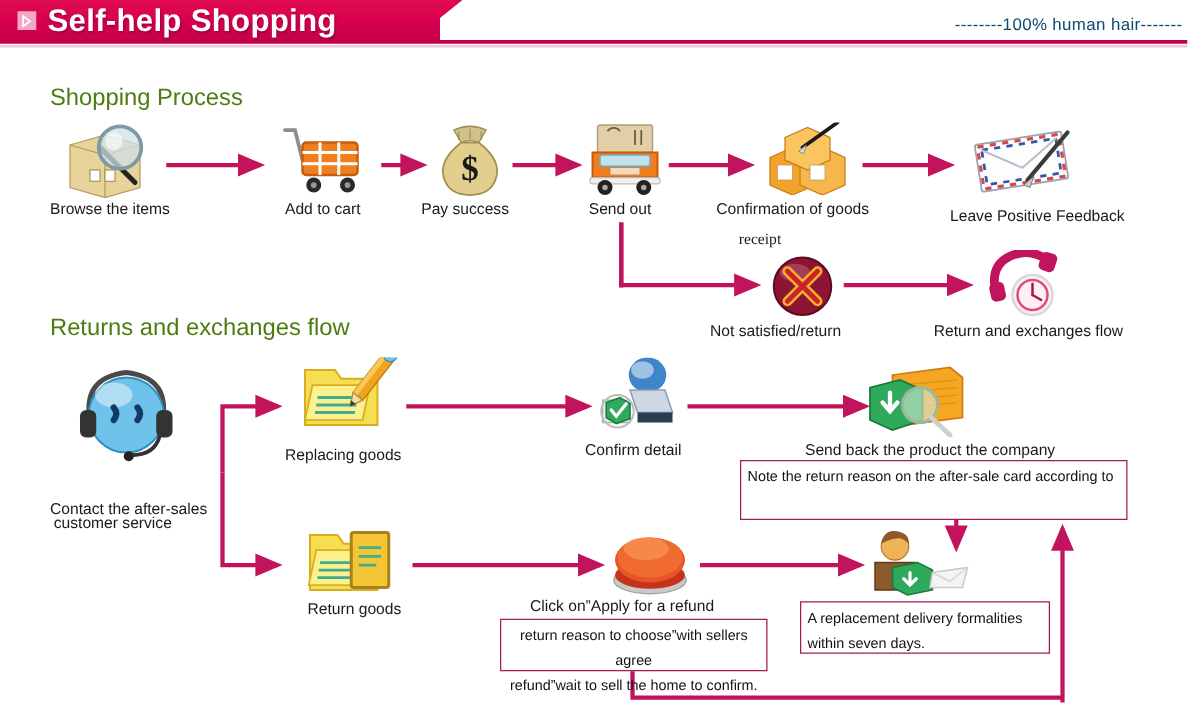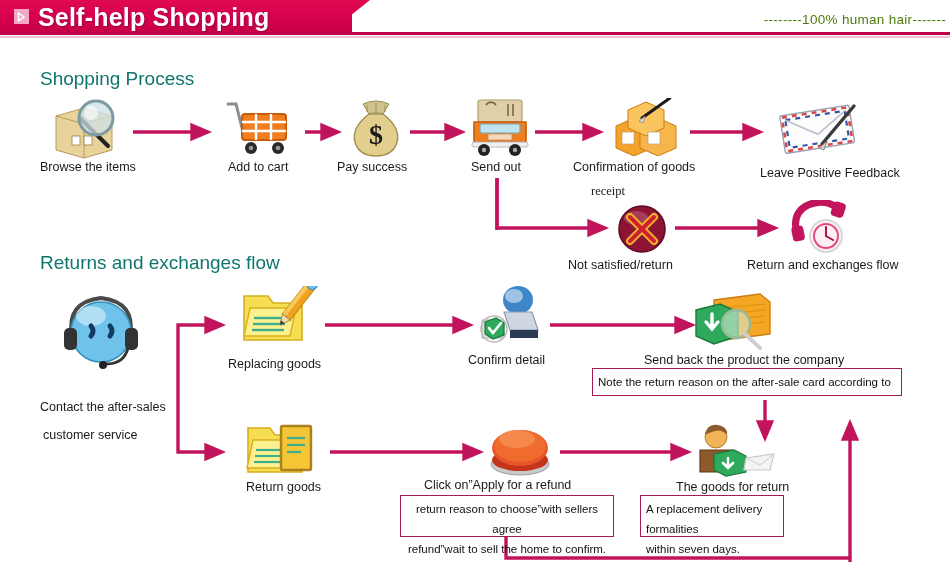--- a/index.html
+++ b/index.html
@@ -36,7 +36,7 @@
   }
   .hdr-right{
     position:absolute;right:4px;top:12px;
-    font-size:13.5px;color:#4d7c0f;white-space:nowrap;letter-spacing:.3px;
+    font-size:13.5px;color:#0c4a6e;white-space:nowrap;letter-spacing:.3px;
   }
   .hdr-rule1{position:absolute;left:0;top:32px;width:950px;height:3px;background:#c2004a;}
   .hdr-rule2{position:absolute;left:0;top:36px;width:950px;height:2px;background:#f0c7d8;}

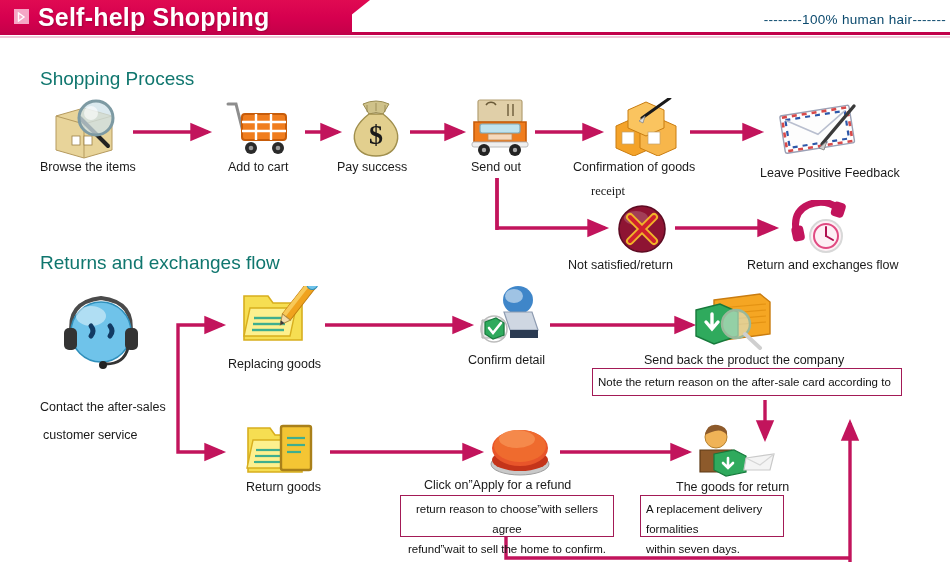--- a/index.html
+++ b/index.html
@@ -43,7 +43,7 @@
 
   
   .sec-title{
-    position:absolute;font-size:19px;color:#0f766e;white-space:nowrap;
+    position:absolute;font-size:19px;color:#4d7c0f;white-space:nowrap;
   }
   .sec-title.s1{left:40px;top:68px;}
   .sec-title.s2{left:40px;top:252px;}

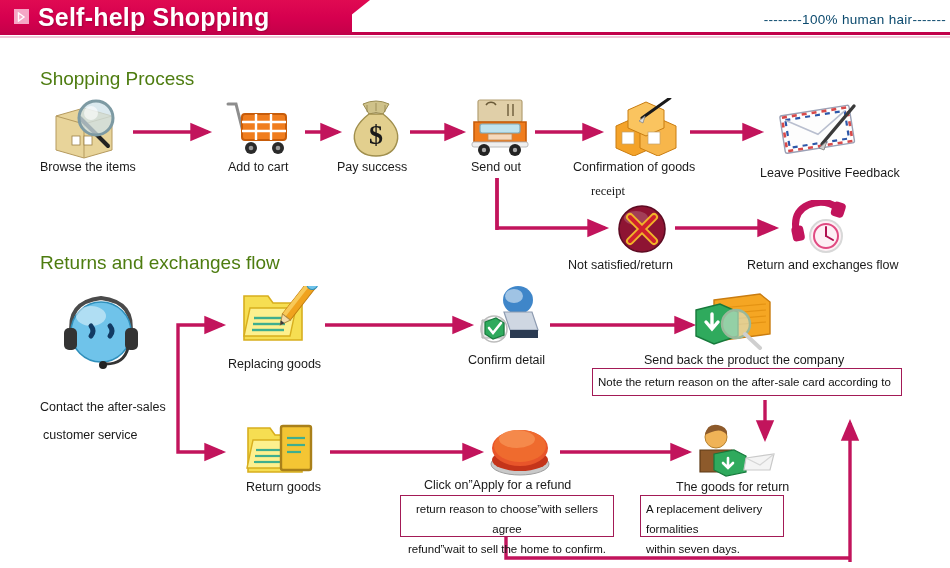--- a/index.html
+++ b/index.html
@@ -361,7 +361,7 @@
   </div>
   <div class="lbl" style="left:676px;top:480px;text-align:center;">The goods for return</div>
 
-  <div class="note" style="left:592px;top:368px;width:310px;height:28px;">
+  <div class="note" style="left:592px;top:368px;width:310px;height:48px;">
     <div>Note the return reason on the after-sale card according to</div>
   </div>
 

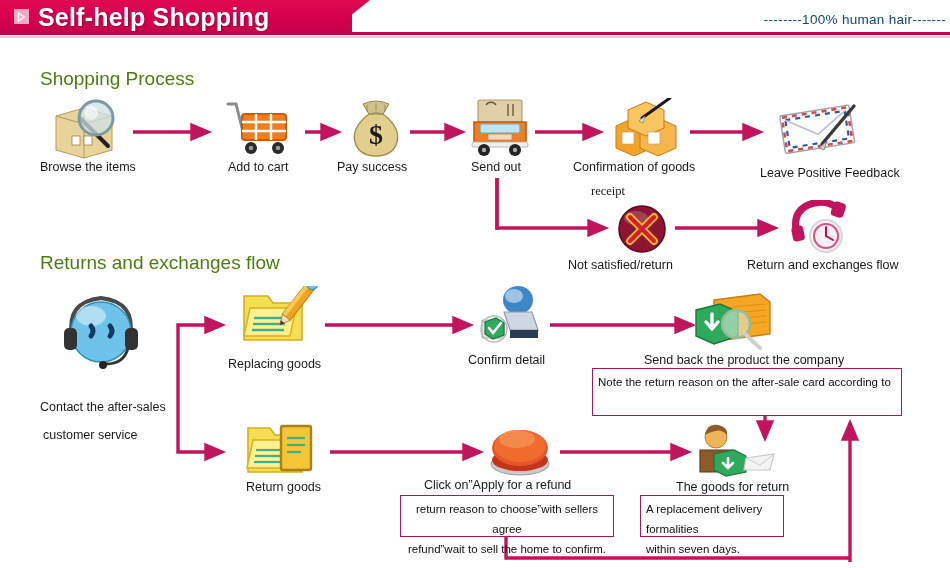--- a/index.html
+++ b/index.html
@@ -265,7 +265,7 @@
     </svg>
   </div>
   <div class="lbl" style="left:40px;top:400px;">Contact the after-sales</div>
-  <div class="lbl" style="left:43px;top:428px;">customer service</div>
+  <div class="lbl" style="left:43px;top:411px;">customer service</div>
 
   <div class="icon" style="left:240px;top:286px;">
     <svg width="80" height="60" viewBox="0 0 80 60">

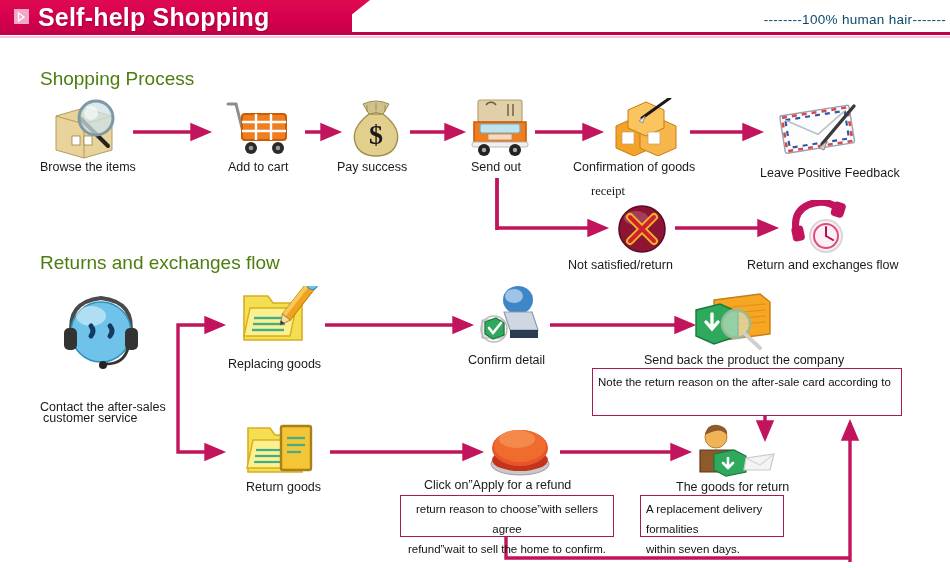--- a/index.html
+++ b/index.html
@@ -370,7 +370,7 @@
     <div>refund”wait to sell the home to confirm.</div>
   </div>
 
-  <div class="note" style="left:640px;top:495px;width:144px;height:42px;">
+  <div class="note" style="left:640px;top:481px;width:200px;height:42px;">
     <div>A replacement delivery formalities</div>
     <div>within seven days.</div>
   </div>

